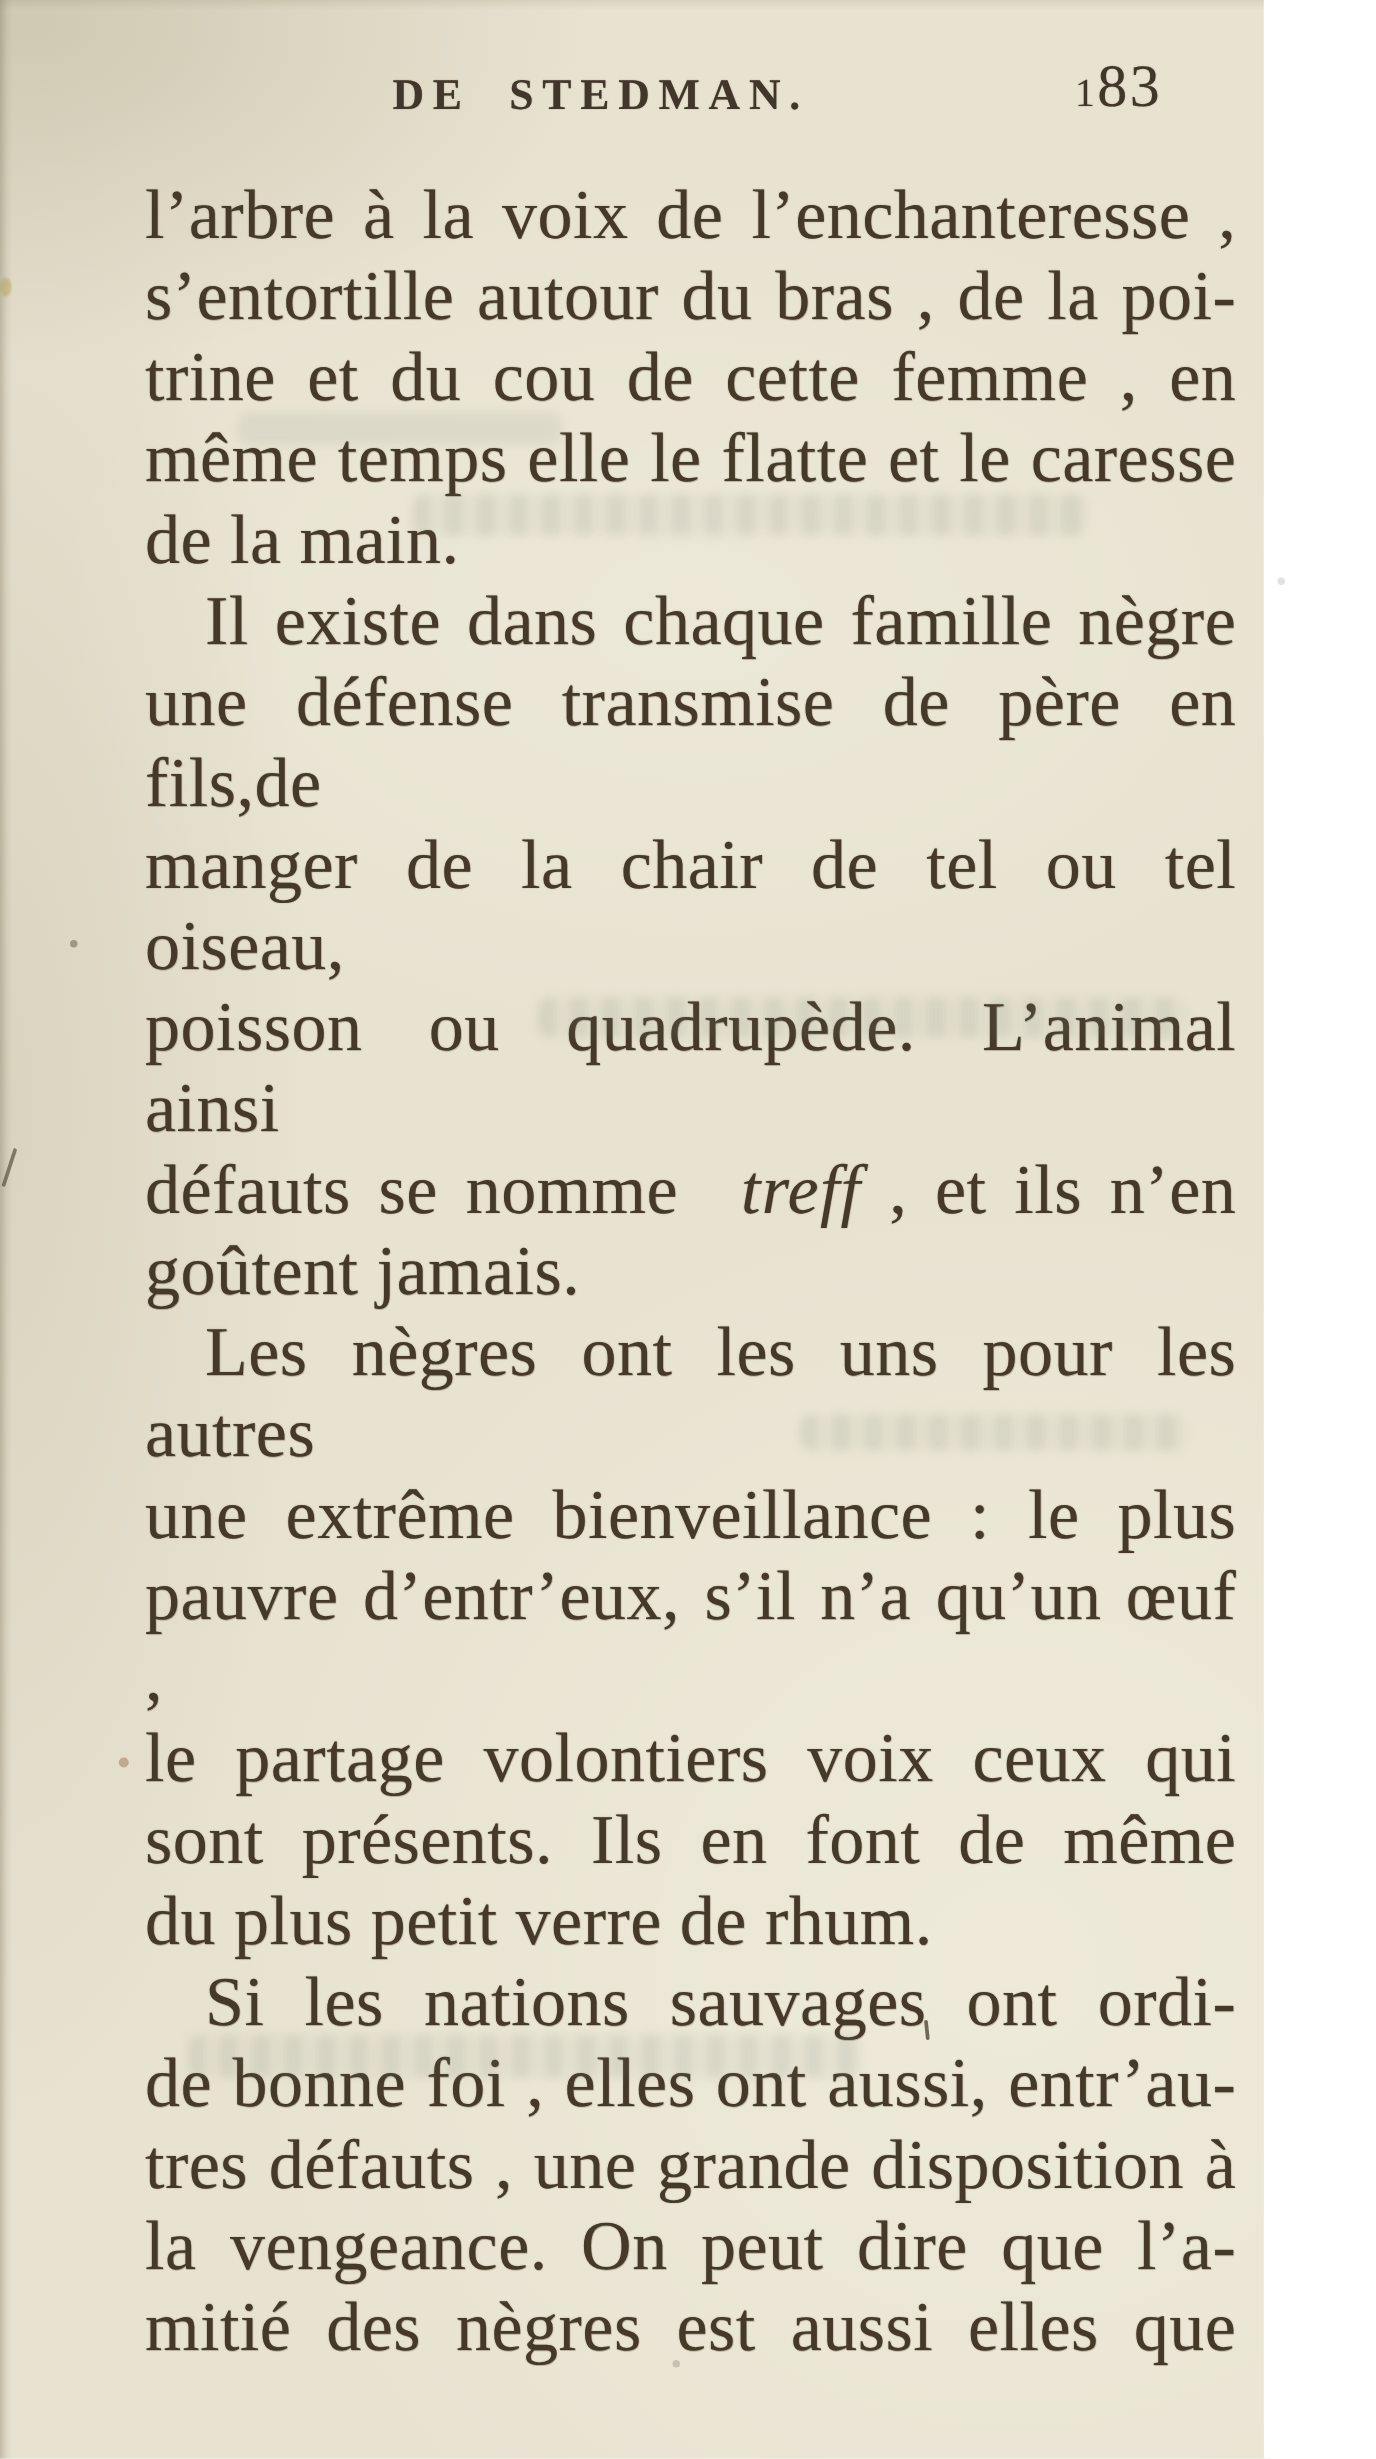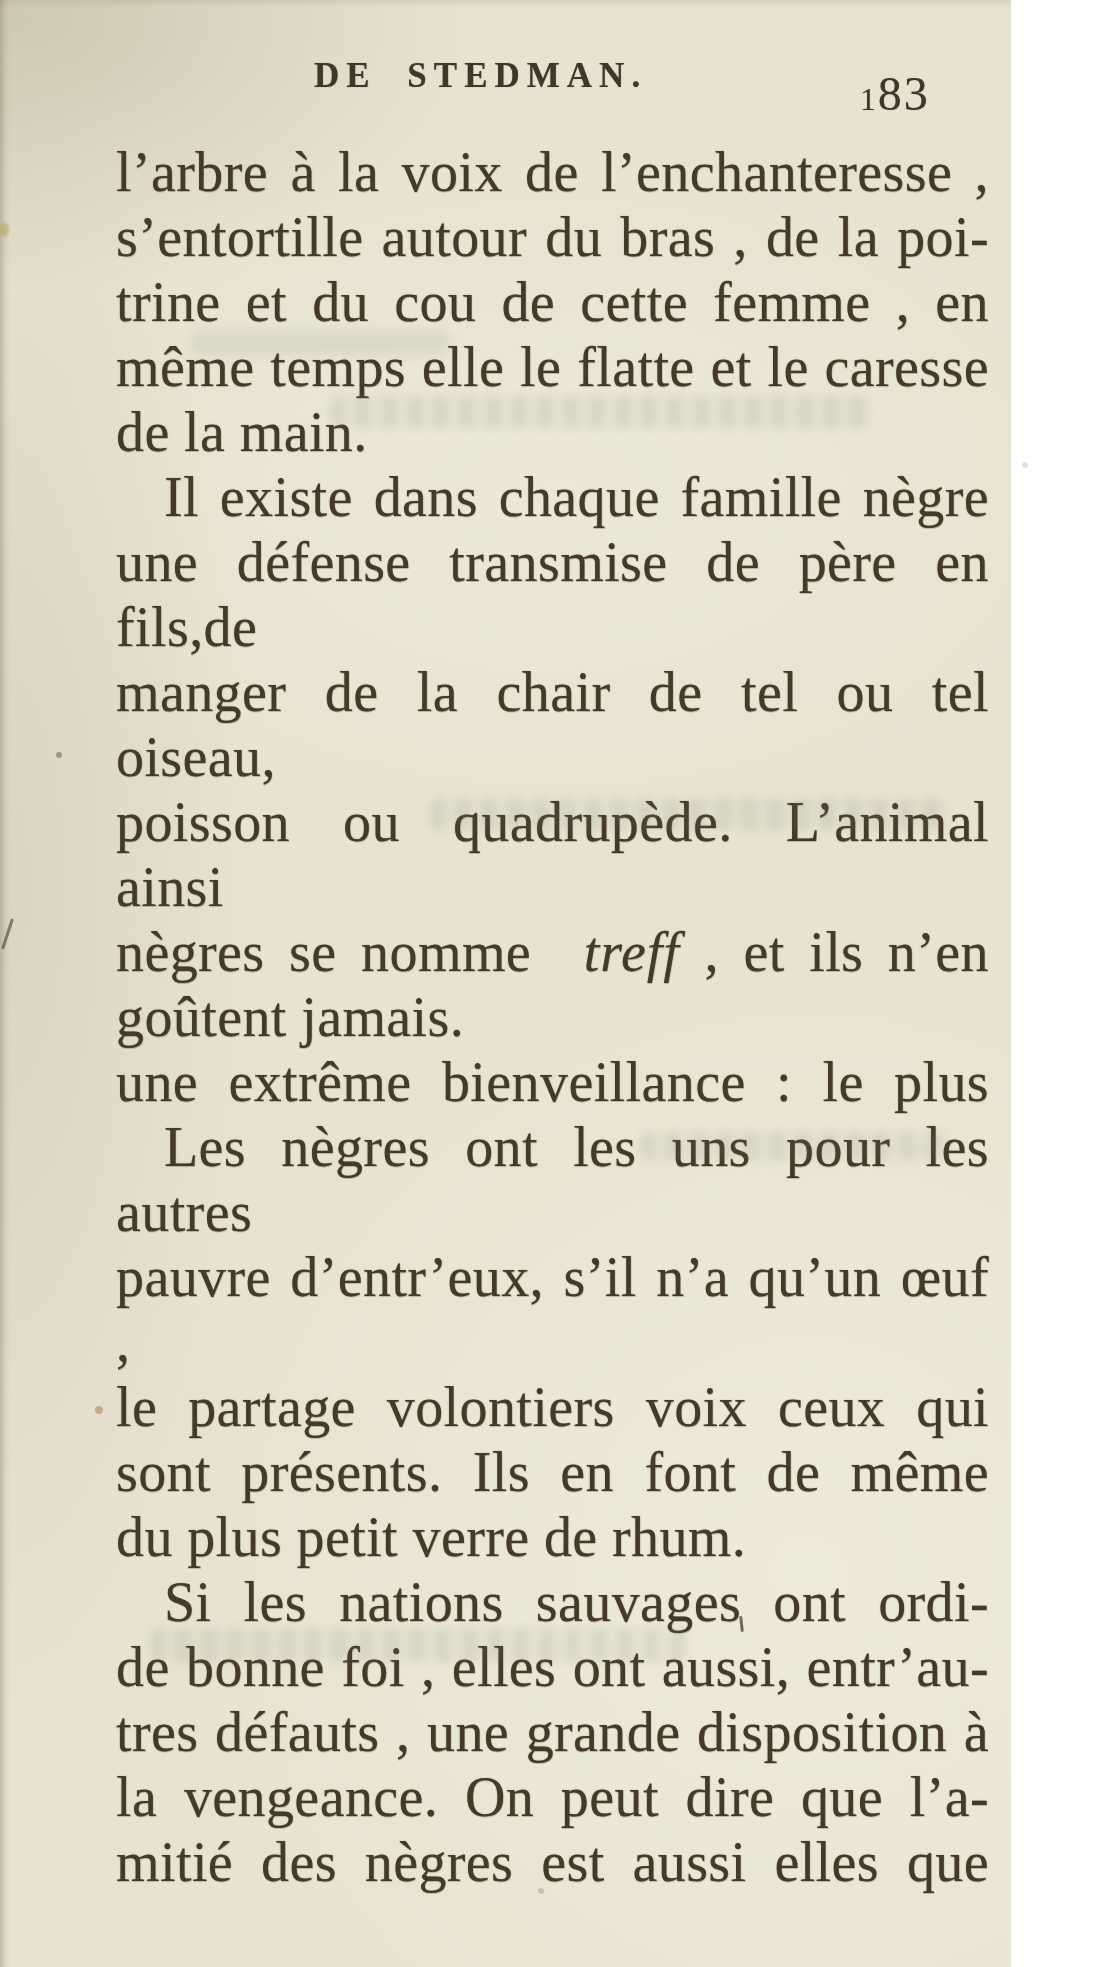--- a/index.html
+++ b/index.html
@@ -35,7 +35,6 @@
     position:absolute;left:860px;top:46px;line-height:1;
     font-size:48px;color:#41362a;letter-spacing:2px;
     text-shadow:0 0 1px rgba(65,54,42,0.5);
-    margin-top:24px;
   }
   .page-number::first-letter{font-size:0.66em;}
   .text-block{

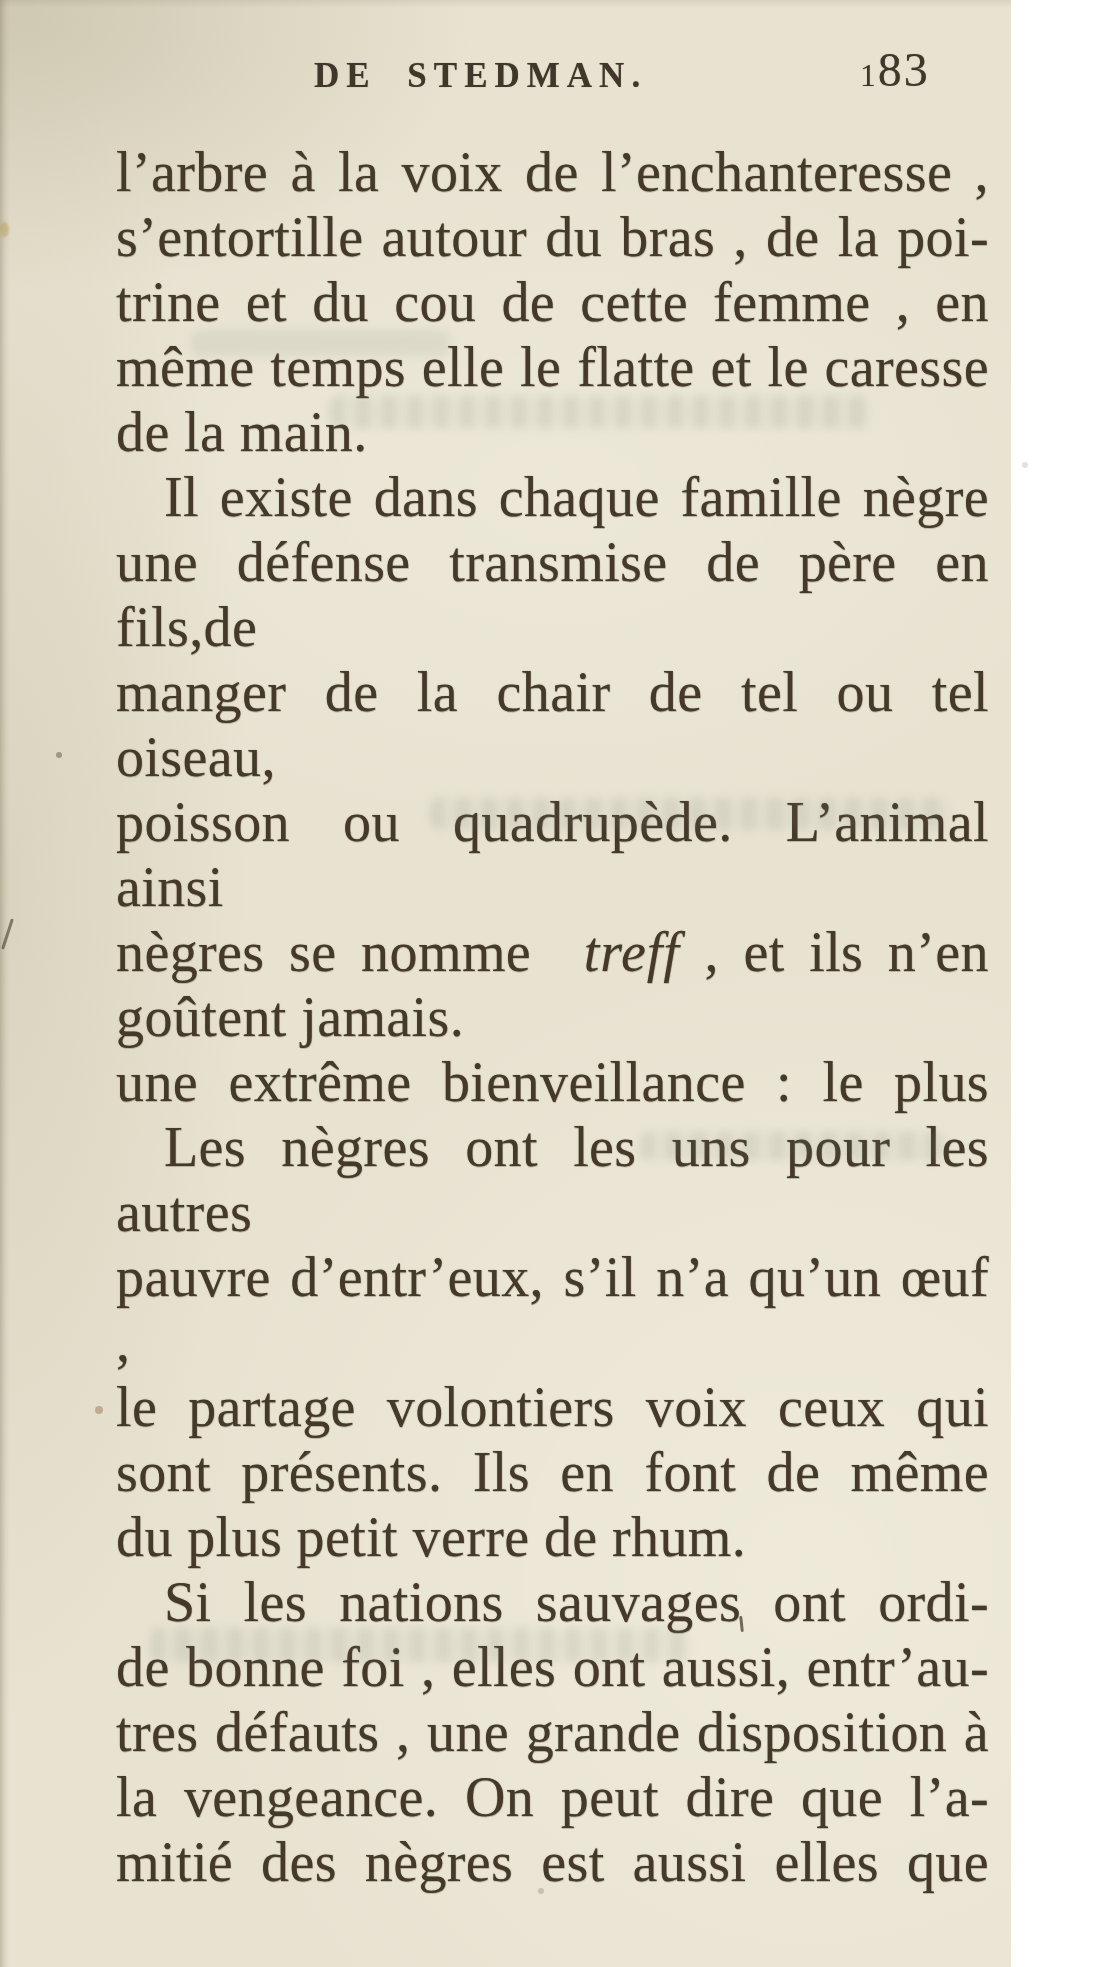--- a/index.html
+++ b/index.html
@@ -101,7 +101,7 @@
       <div class="ln">une défense transmise de père en fils,de</div>
       <div class="ln">manger de la chair de tel ou tel oiseau,</div>
       <div class="ln">poisson ou quadrupède. L’animal ainsi</div>
-      <div class="ln"><span>nègres se nomme </span><span class="it">treff</span><span> , et ils n’en</span></div>
+      <div class="ln"><span>défauts se nomme </span><span class="it">treff</span><span> , et ils n’en</span></div>
       <div class="ln end">goûtent jamais.</div>
     </div>
 

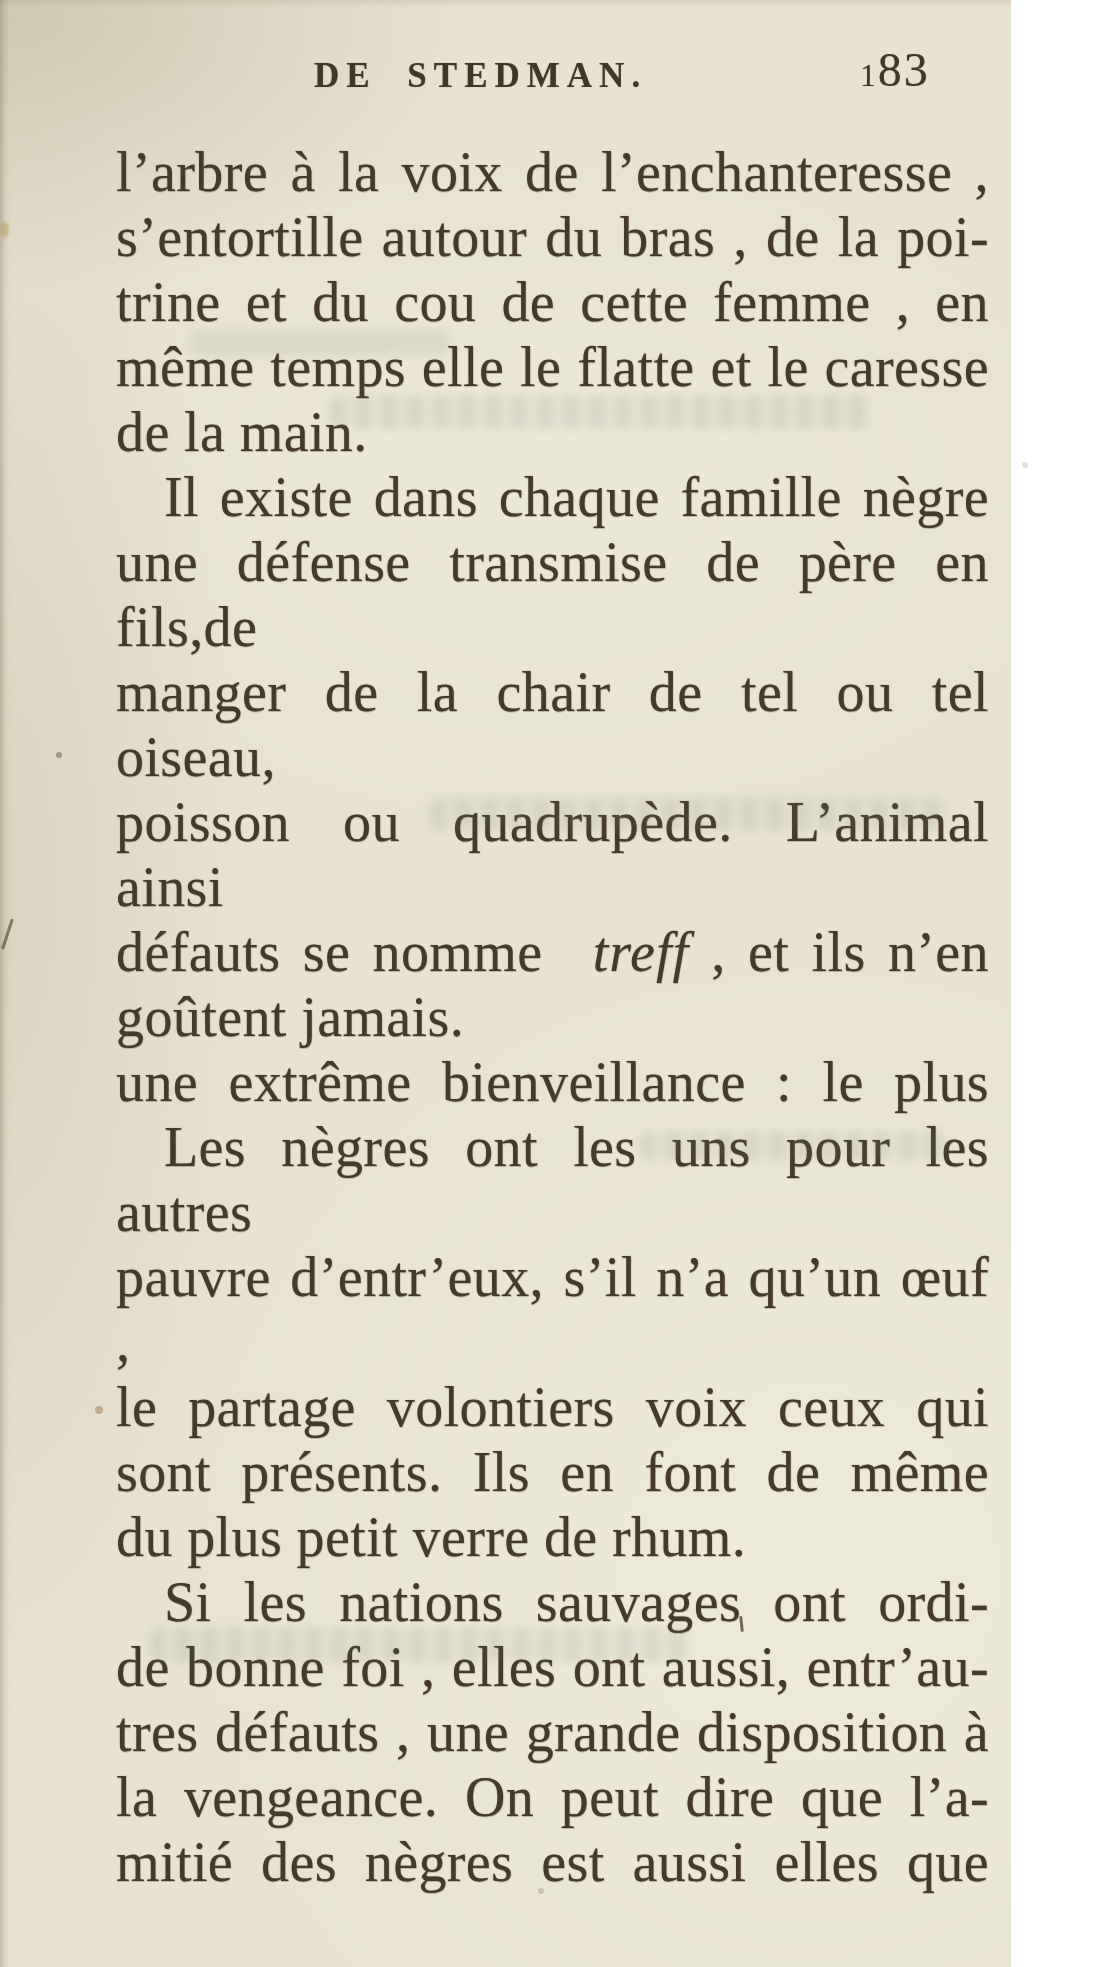--- a/index.html
+++ b/index.html
@@ -106,8 +106,8 @@
     </div>
 
     <div class="para">
+      <div class="ln ind">Les nègres ont les uns pour les autres</div>
       <div class="ln">une extrême bienveillance : le plus</div>
-      <div class="ln ind">Les nègres ont les uns pour les autres</div>
       <div class="ln">pauvre d’entr’eux, s’il n’a qu’un œuf ,</div>
       <div class="ln">le partage volontiers voix ceux qui</div>
       <div class="ln">sont présents. Ils en font de même</div>

